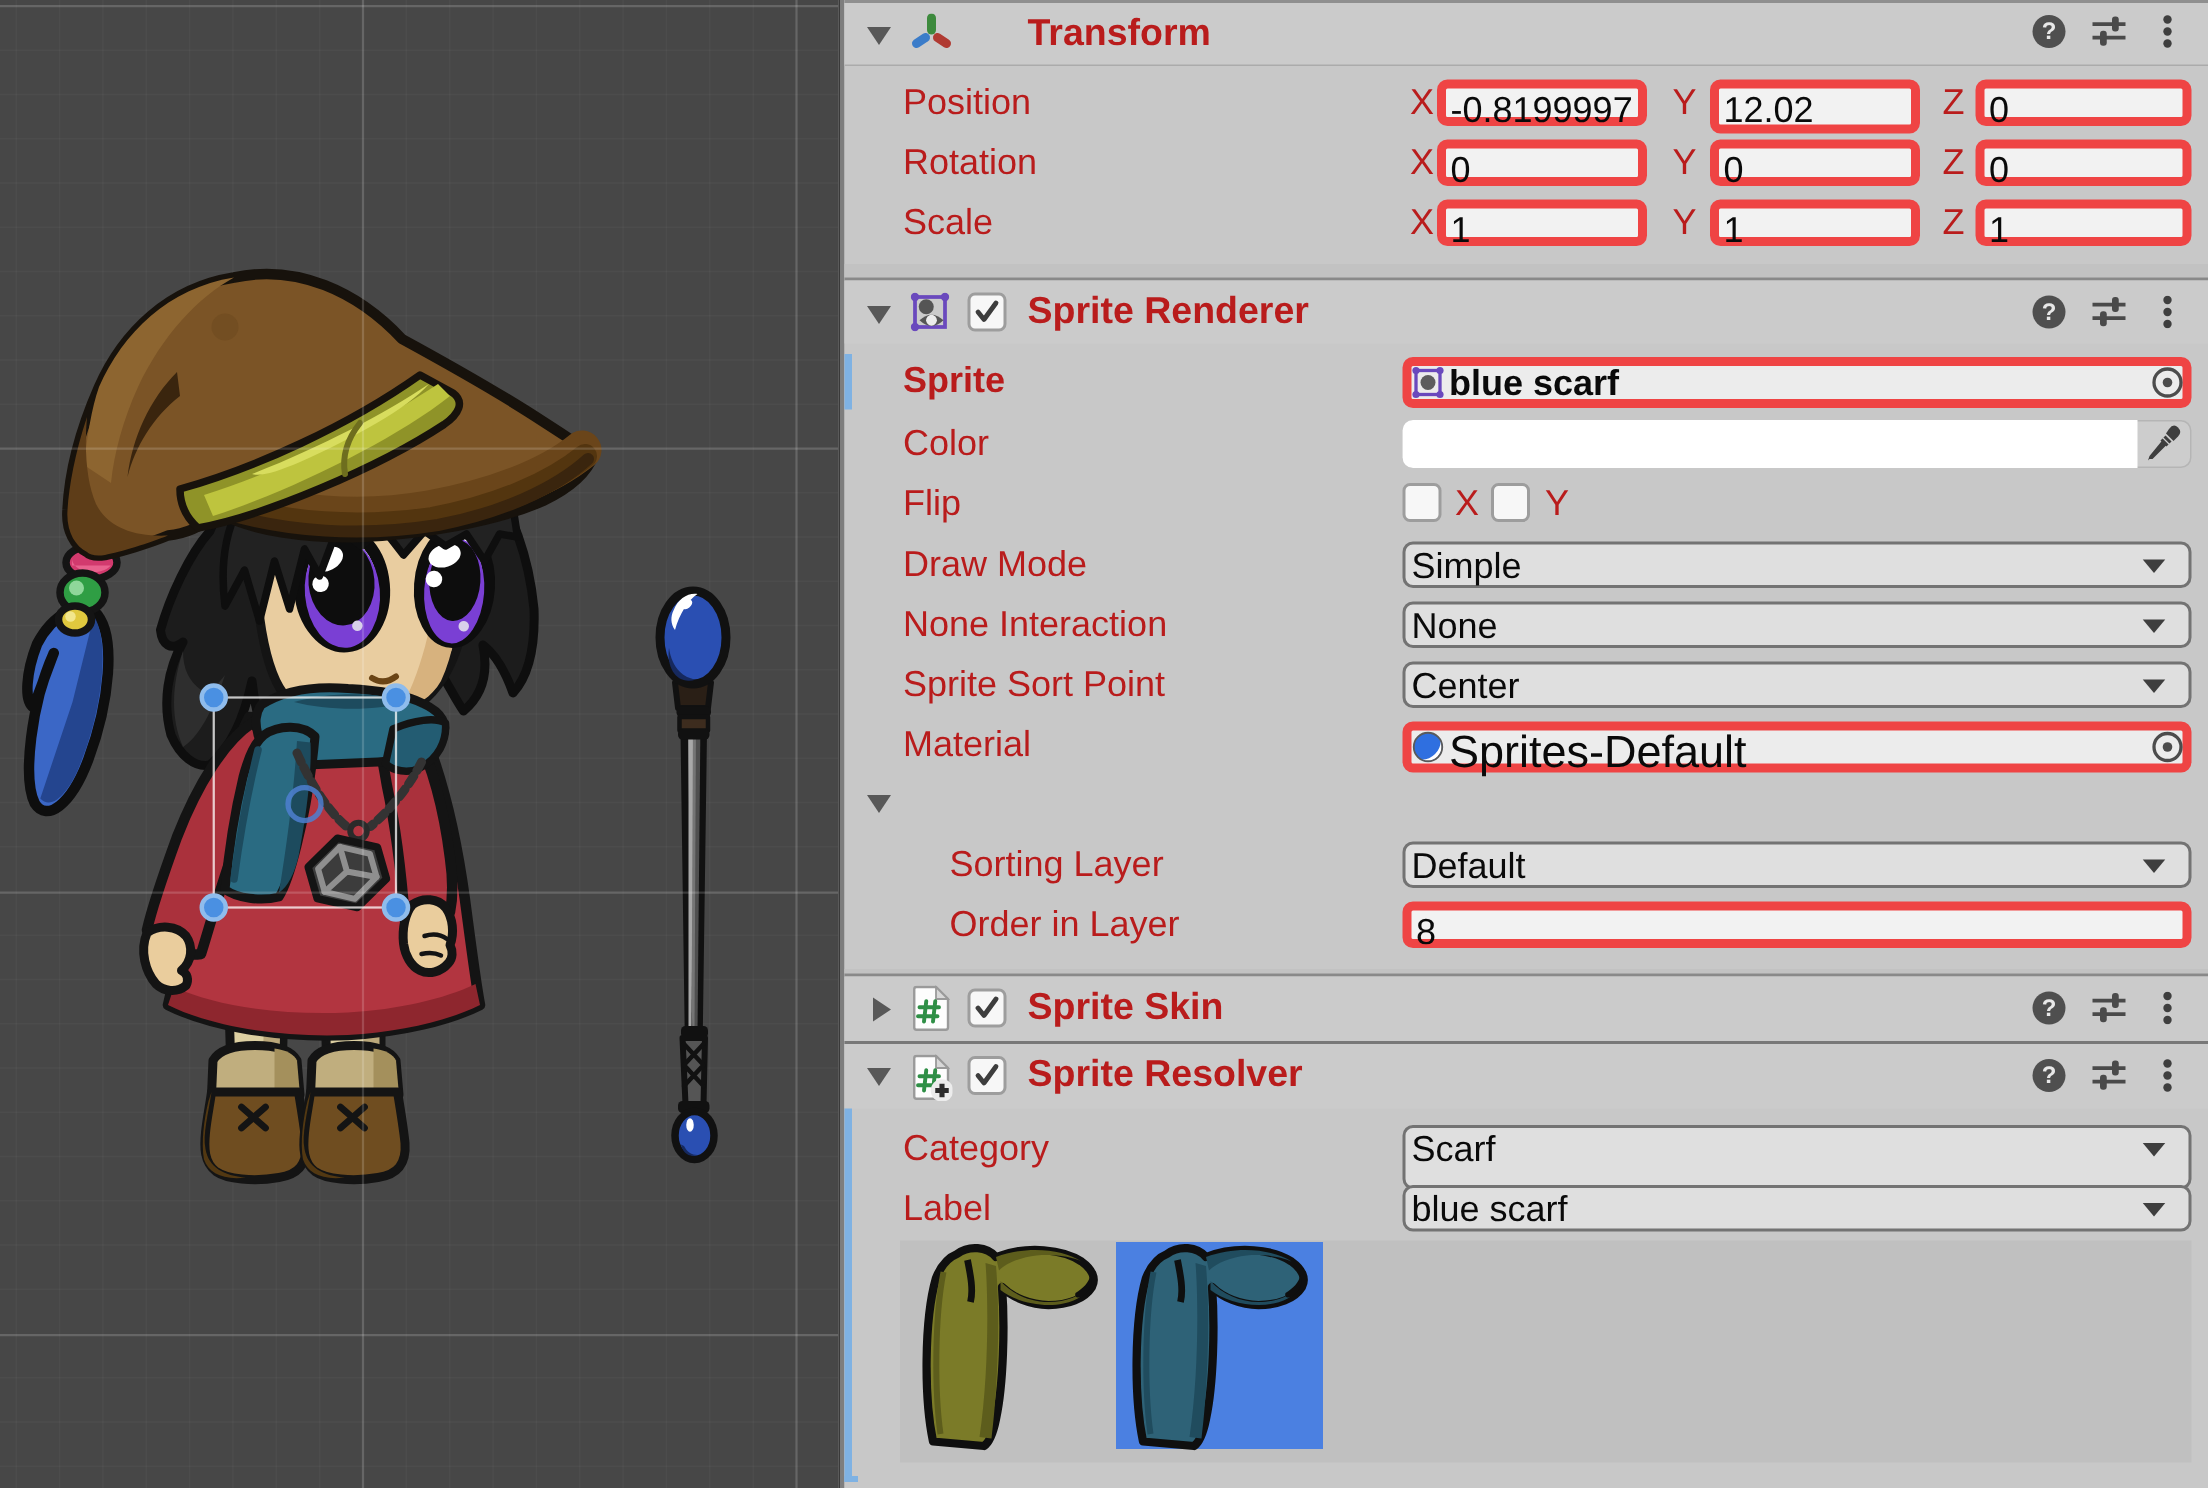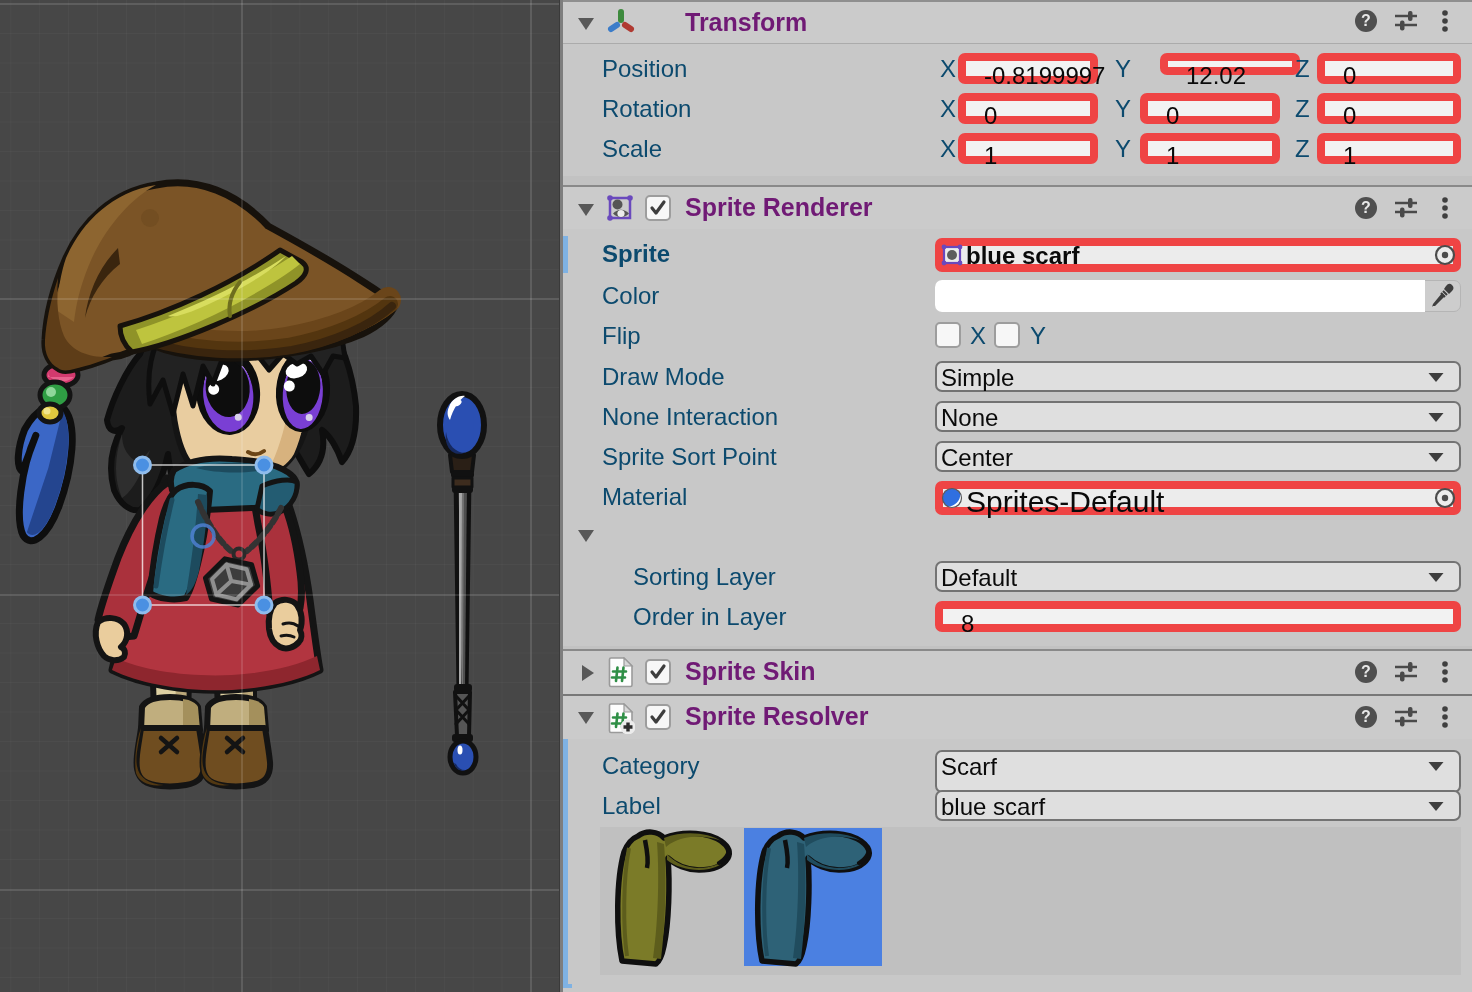--- a/index.html
+++ b/index.html
@@ -8,7 +8,7 @@
 #splitter{position:absolute;left:559px;top:0;width:4px;height:992px;background:#7e7e7e;border-left:1px solid #3a3a3a;box-sizing:border-box;}
 #insp{position:absolute;left:563px;top:0;width:909px;height:992px;background:#c8c8c8;font-size:24px;color:#0a0a0a;}
 .abs{position:absolute;}
-.hdrtitle{position:absolute;left:122px;font-size:25px;font-weight:bold;color:#701a75;}
+.hdrtitle{position:absolute;left:122px;font-size:25px;font-weight:bold;color:#b91c1c;}
 .lbl{position:absolute;height:32px;line-height:32px;color:#0c4a6e;}
 .fld{position:absolute;background:#f2f2f2;border:8px solid #ef4444;border-radius:7px;box-sizing:border-box;line-height:29px;padding-left:18px;}
 .drop{position:absolute;background:#dfdfdf;border:2px solid #737373;border-radius:7px;box-sizing:border-box;line-height:29px;padding-left:4px;}

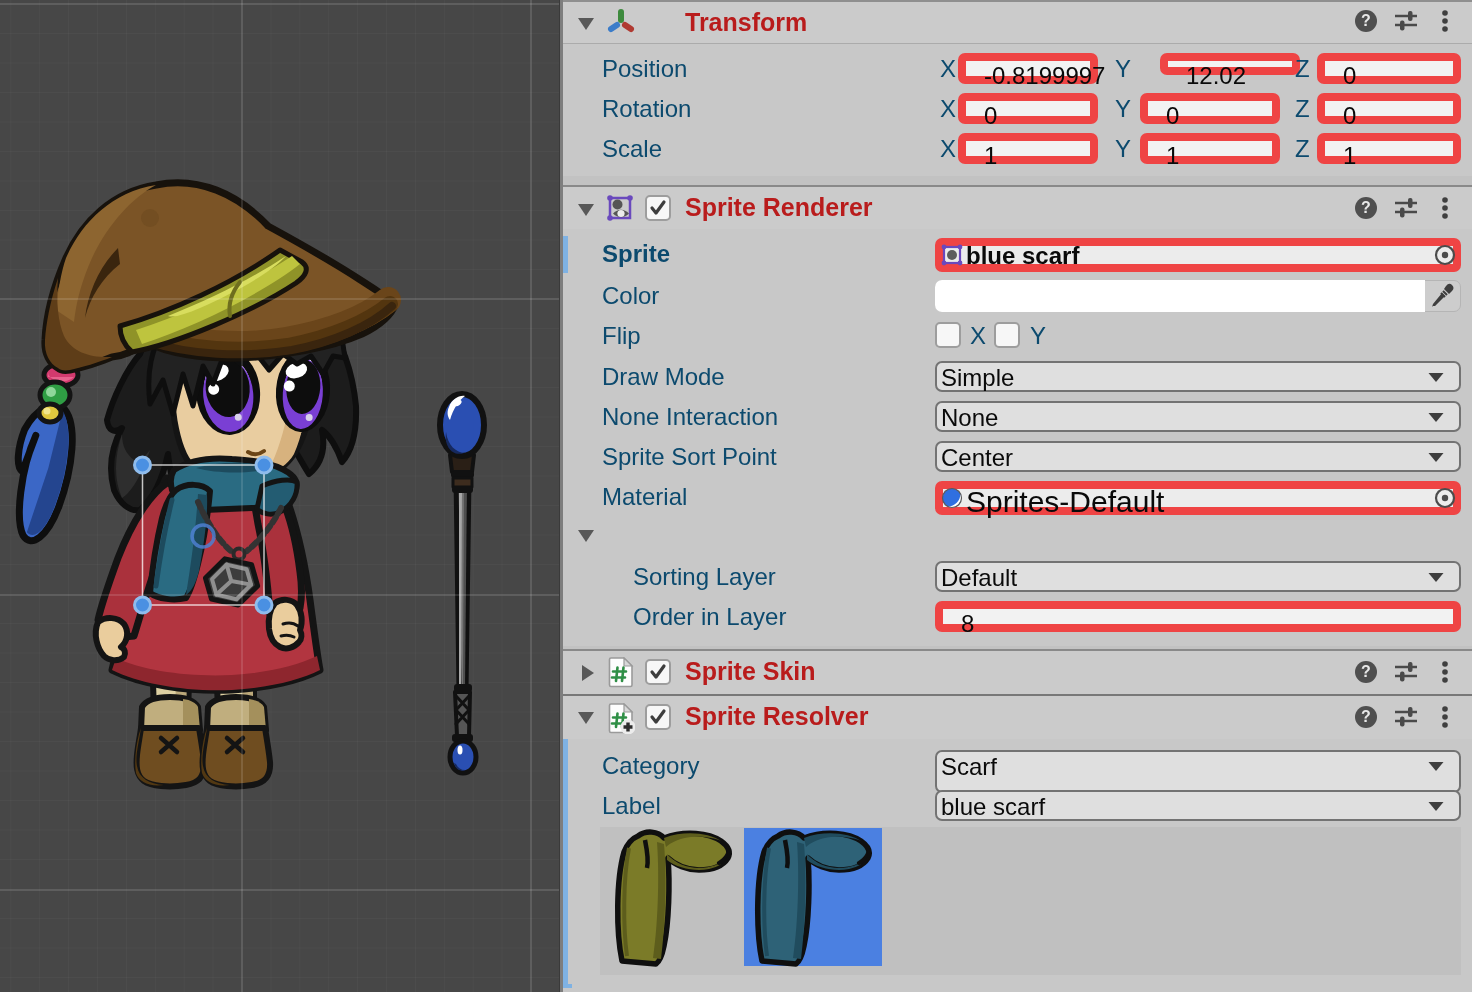--- a/index.html
+++ b/index.html
@@ -9,7 +9,7 @@
 #insp{position:absolute;left:563px;top:0;width:909px;height:992px;background:#c8c8c8;font-size:24px;color:#0a0a0a;}
 .abs{position:absolute;}
 .hdrtitle{position:absolute;left:122px;font-size:25px;font-weight:bold;color:#b91c1c;}
-.lbl{position:absolute;height:32px;line-height:32px;color:#0c4a6e;}
+.lbl{position:absolute;height:32px;line-height:32px;color:#b91c1c;}
 .fld{position:absolute;background:#f2f2f2;border:8px solid #ef4444;border-radius:7px;box-sizing:border-box;line-height:29px;padding-left:18px;}
 .drop{position:absolute;background:#dfdfdf;border:2px solid #737373;border-radius:7px;box-sizing:border-box;line-height:29px;padding-left:4px;}
 .cb{position:absolute;background:#f7f7f7;border:2px solid #9d9d9d;border-radius:5px;box-sizing:border-box;}

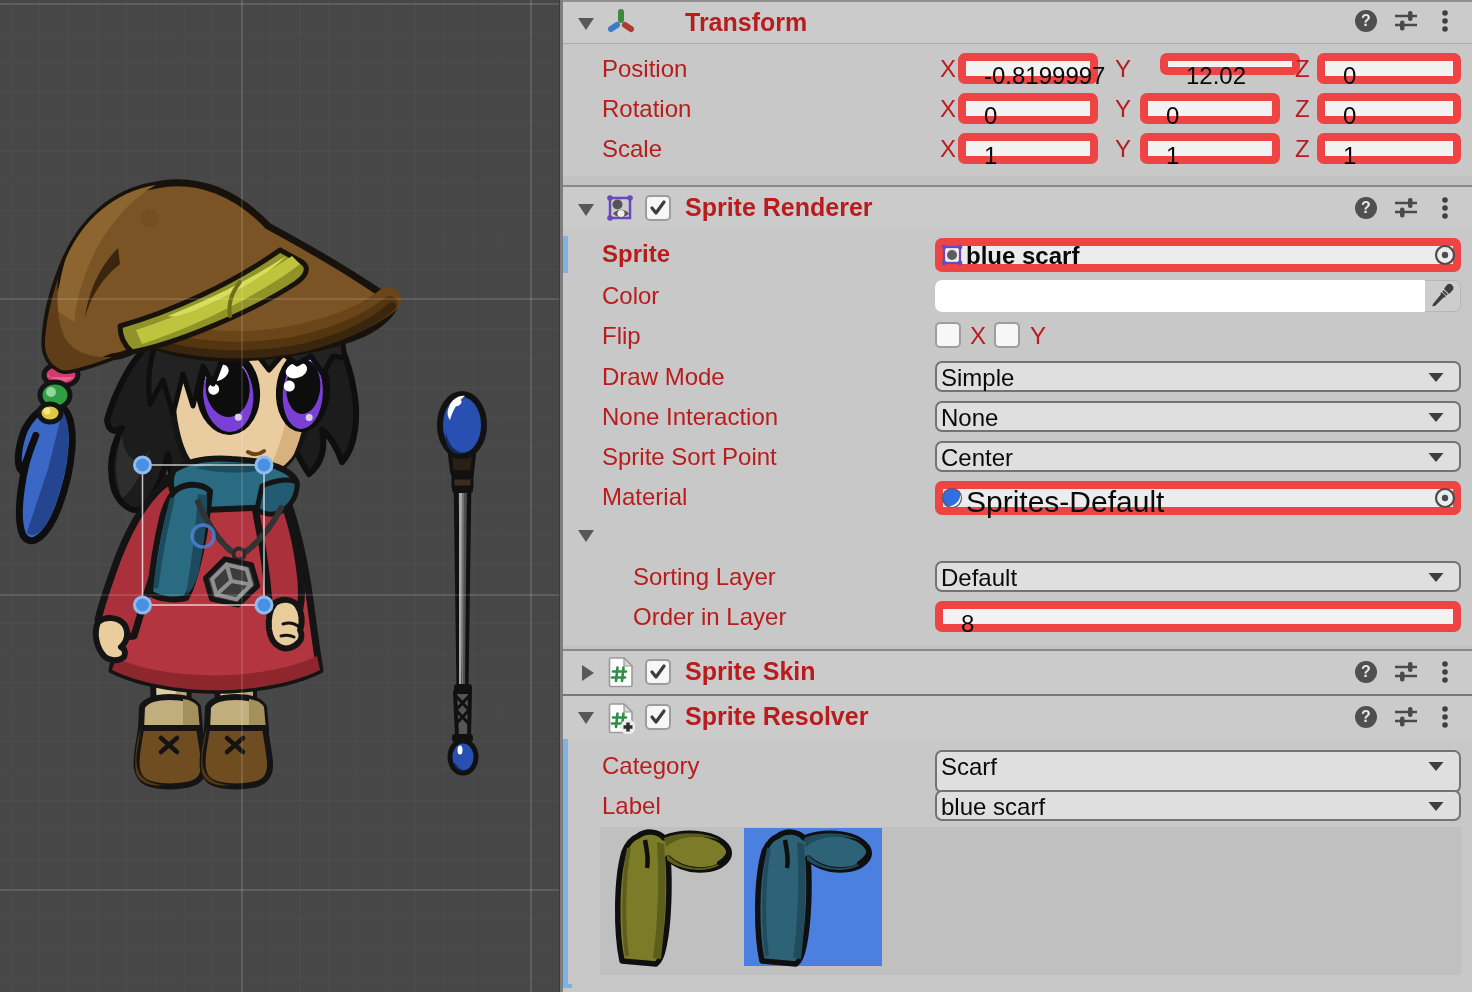--- a/index.html
+++ b/index.html
@@ -10,7 +10,7 @@
 .abs{position:absolute;}
 .hdrtitle{position:absolute;left:122px;font-size:25px;font-weight:bold;color:#b91c1c;}
 .lbl{position:absolute;height:32px;line-height:32px;color:#b91c1c;}
-.fld{position:absolute;background:#f2f2f2;border:8px solid #ef4444;border-radius:7px;box-sizing:border-box;line-height:29px;padding-left:18px;}
+.fld{position:absolute;background:#f2f2f2;border:6px solid #ef4444;border-radius:7px;box-sizing:border-box;line-height:29px;padding-left:3px;}
 .drop{position:absolute;background:#dfdfdf;border:2px solid #737373;border-radius:7px;box-sizing:border-box;line-height:29px;padding-left:4px;}
 .cb{position:absolute;background:#f7f7f7;border:2px solid #9d9d9d;border-radius:5px;box-sizing:border-box;}
 </style>

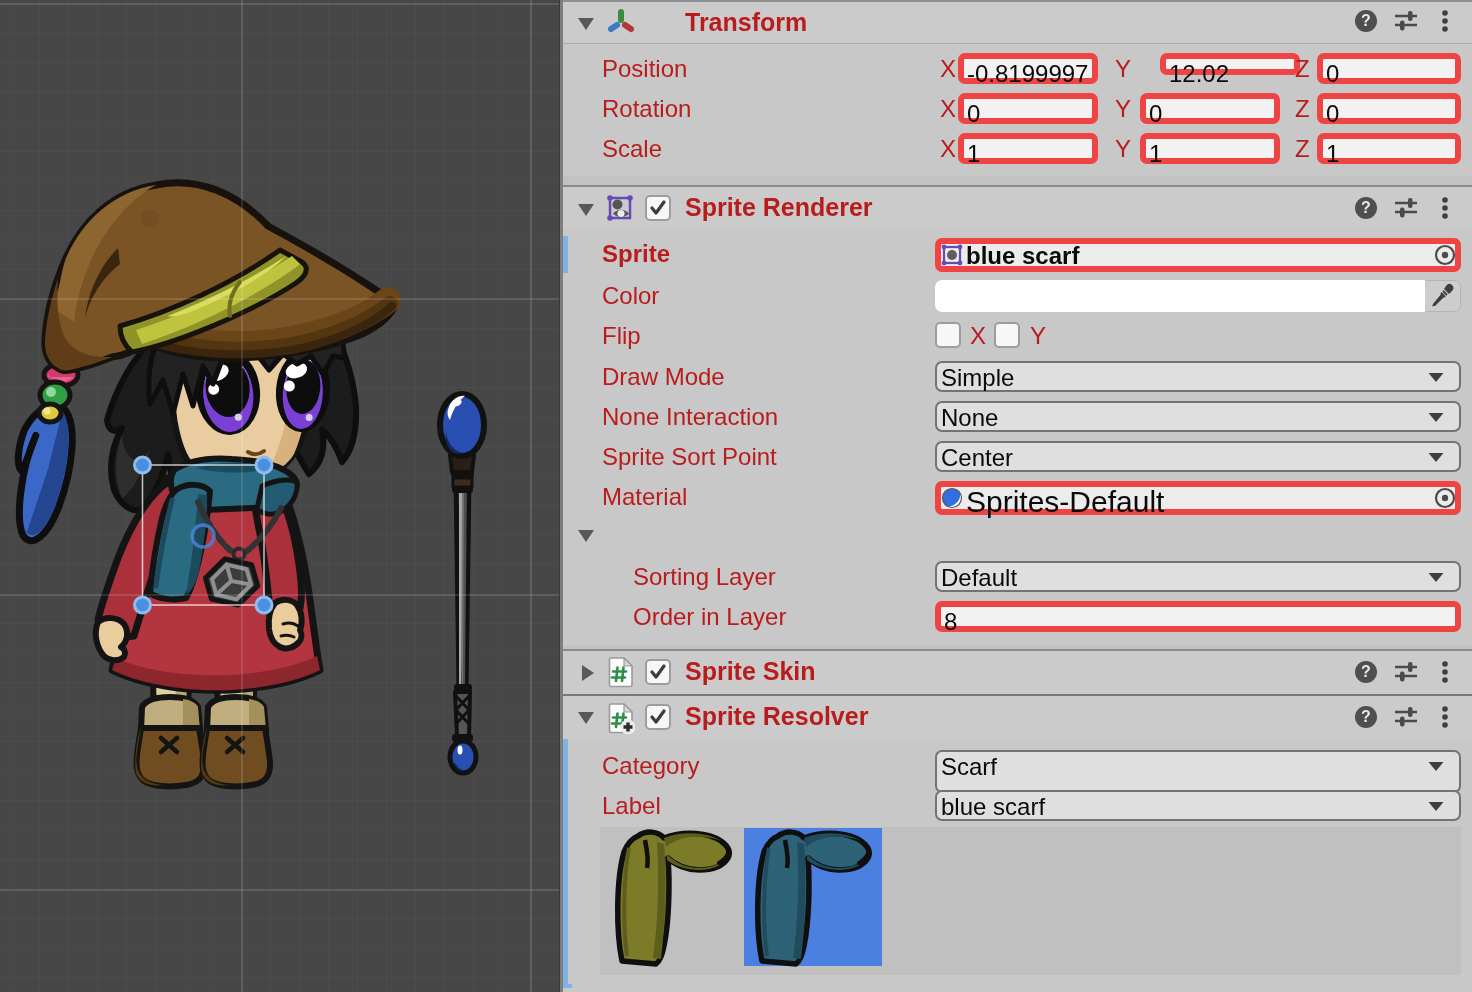--- a/index.html
+++ b/index.html
@@ -226,7 +226,7 @@
     <div class="lbl" style="left:377px;top:53px;">X</div>
     <div class="fld" style="left:395px;top:53px;width:140px;height:31px;">-0.8199997</div>
     <div class="lbl" style="left:552px;top:53px;">Y</div>
-    <div class="fld" style="left:577px;top:53px;width:140px;height:22px;margin-left:20px;">12.02</div>
+    <div class="fld" style="left:577px;top:53px;width:140px;height:36px;">12.02</div>
     <div class="lbl" style="left:732px;top:53px;">Z</div>
     <div class="fld" style="left:754px;top:53px;width:144px;height:31px;">0</div>
     <div class="lbl" style="left:39px;top:93px;">Rotation</div>

